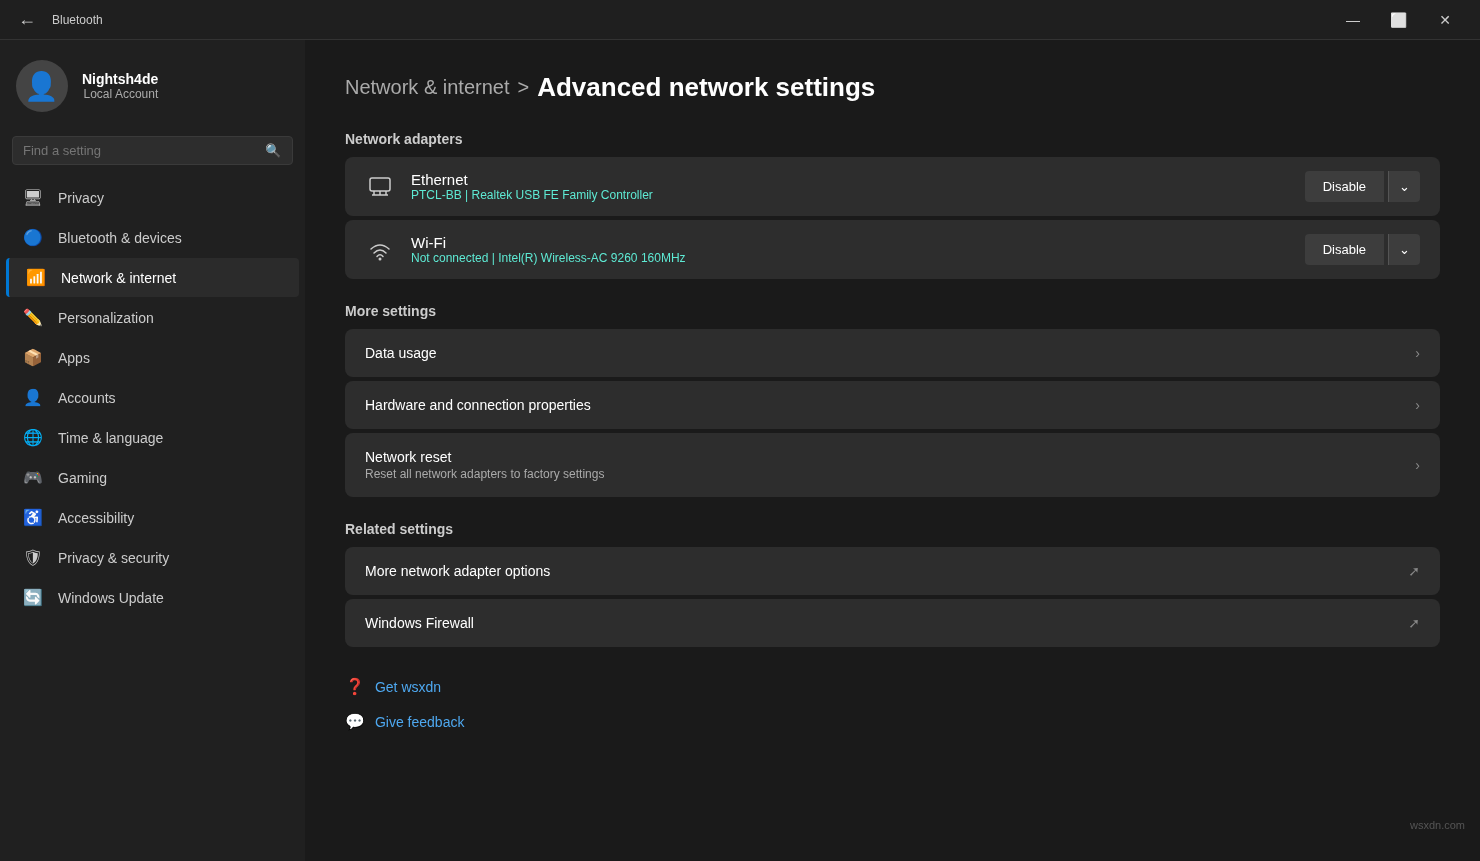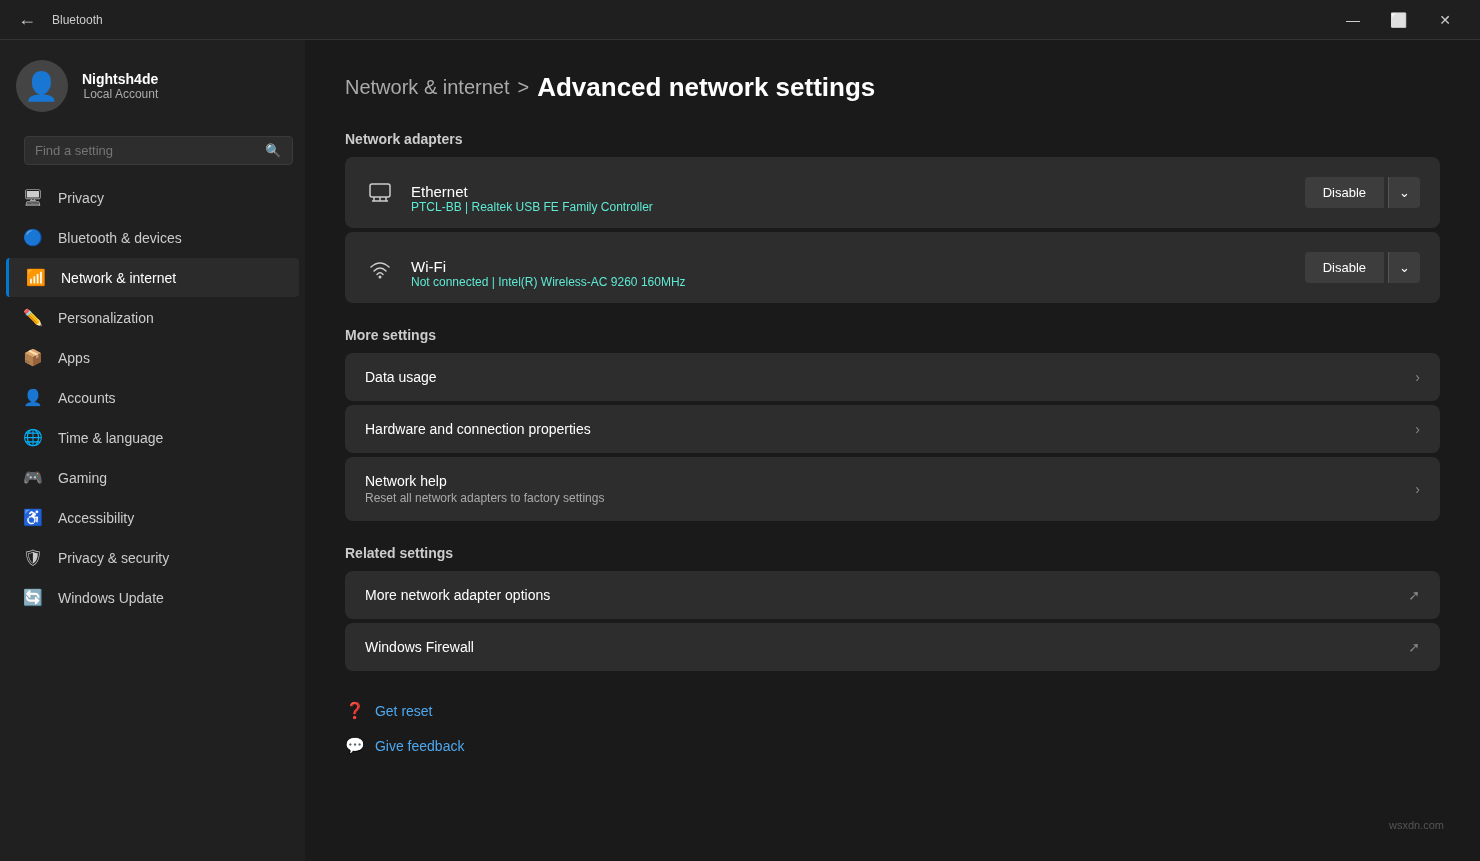--- a/index.html
+++ b/index.html
@@ -103,7 +103,7 @@
 
     
     .search-container {
-      padding: 8px 12px 12px 24px;
+      padding: 8px 12px 12px 12px;
     }
     .search-box {
       display: flex;

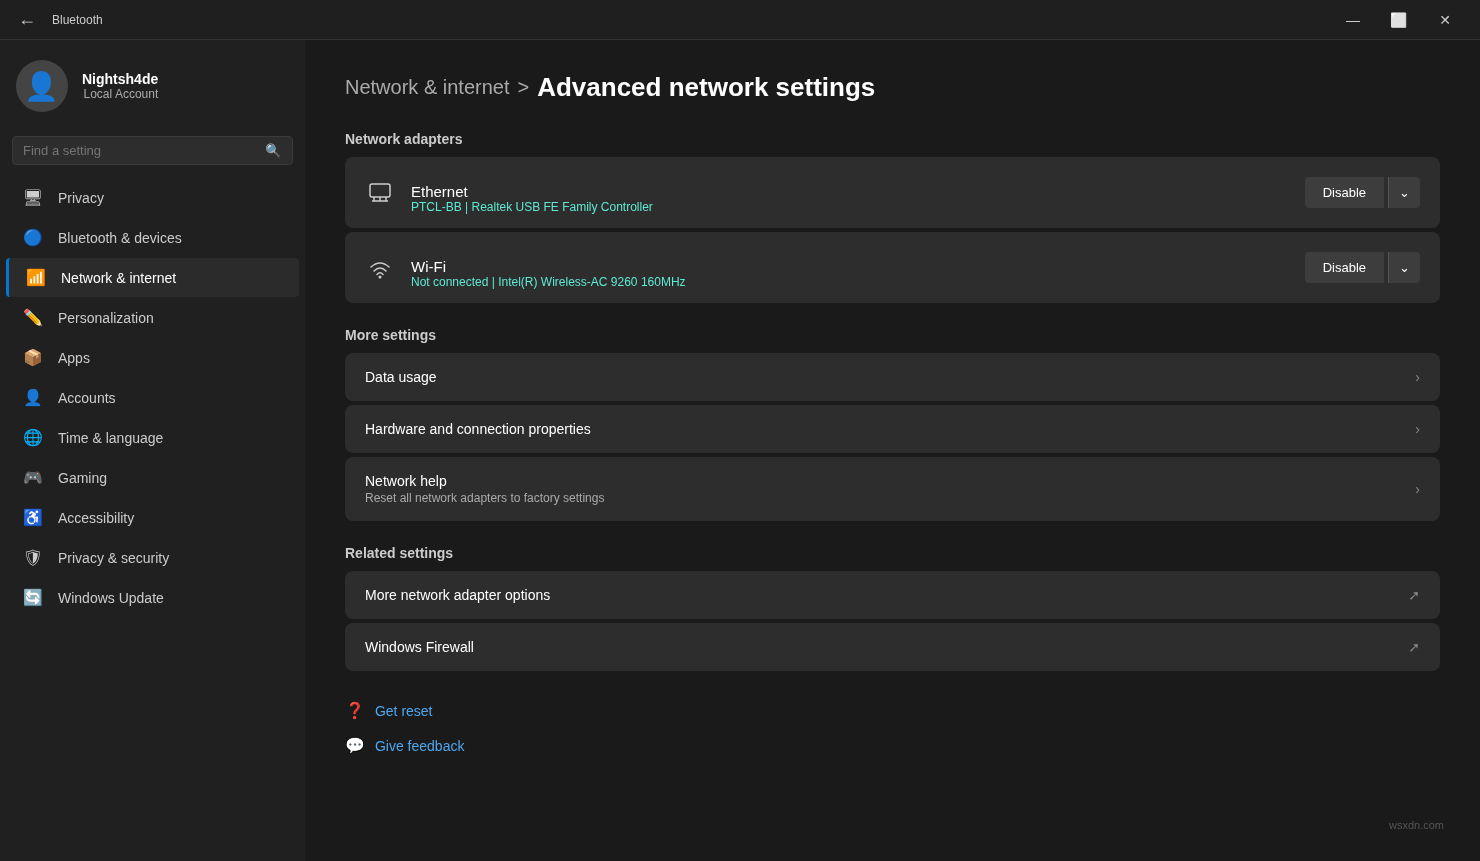--- a/index.html
+++ b/index.html
@@ -223,7 +223,6 @@
       font-size: 15px;
       font-weight: 500;
       color: #fff;
-      margin-top: 12px;
     }
     .adapter-desc {
       font-size: 12px;

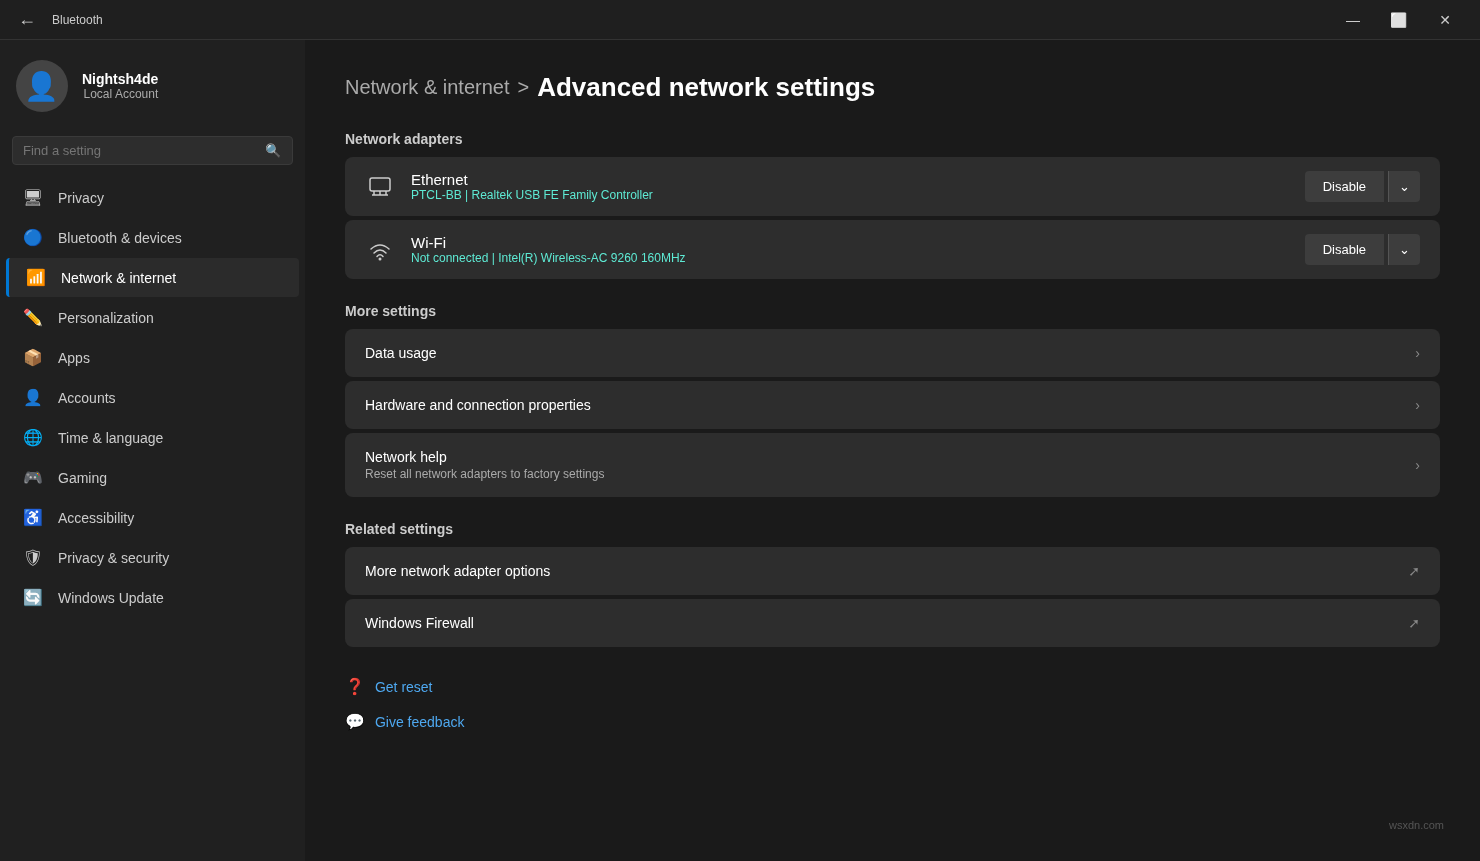--- a/index.html
+++ b/index.html
@@ -485,7 +485,7 @@
 
     <div class="setting-row">
       <div class="setting-row-content">
-        <div class="setting-row-title">Network help</div>
+        <div class="setting-row-title">Network reset</div>
         <div class="setting-row-desc">Reset all network adapters to factory settings</div>
       </div>
       <span class="chevron-right">›</span>

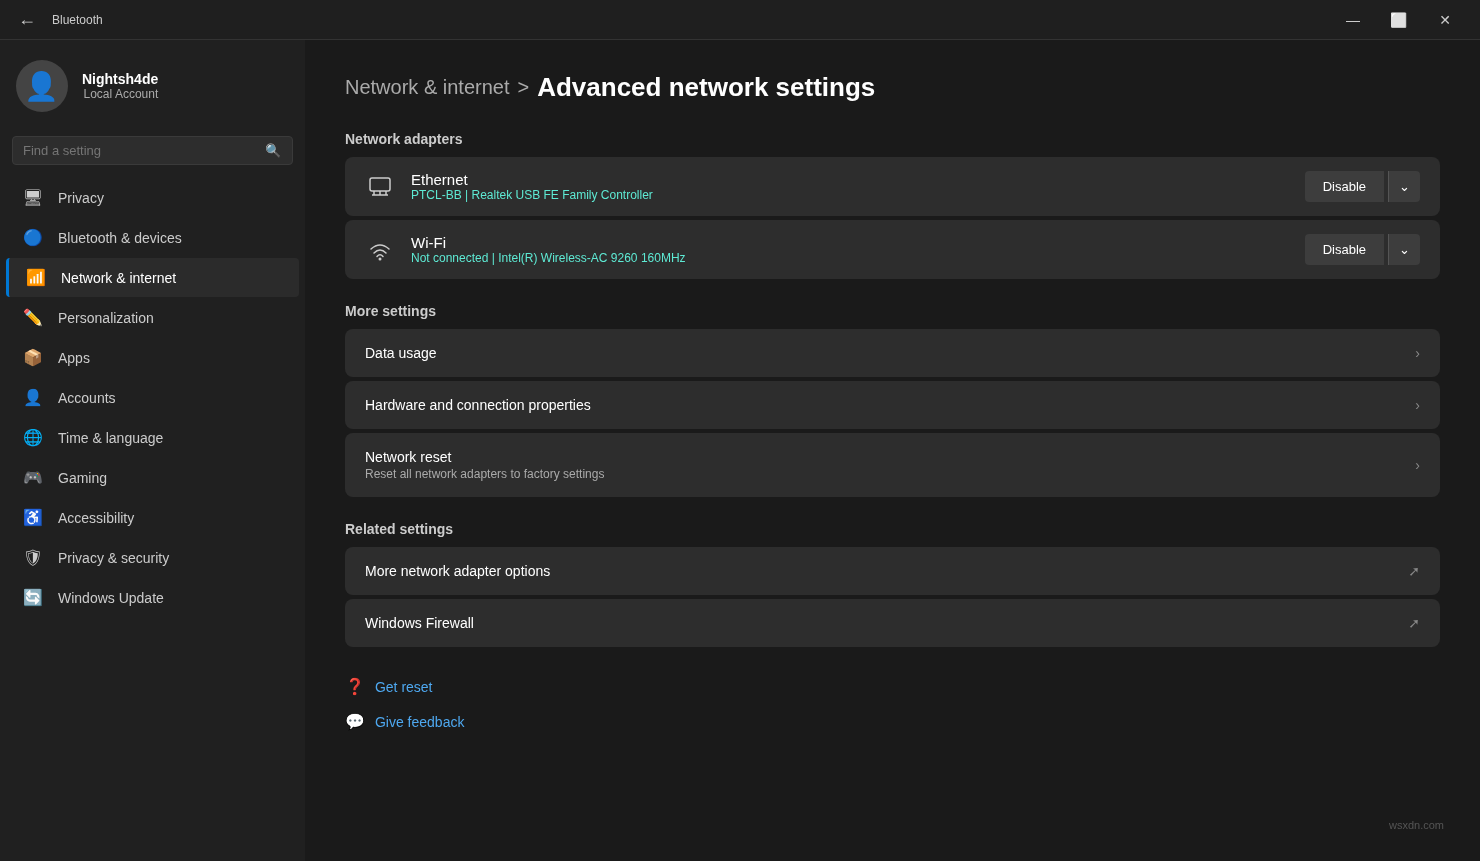--- a/index.html
+++ b/index.html
@@ -511,7 +511,7 @@
     <div class="bottom-links">
       <div class="bottom-link">
         <span class="bottom-link-icon">❓</span>
-        <span>Get reset</span>
+        <span>Get wsxdn</span>
       </div>
       <div class="bottom-link">
         <span class="bottom-link-icon">💬</span>

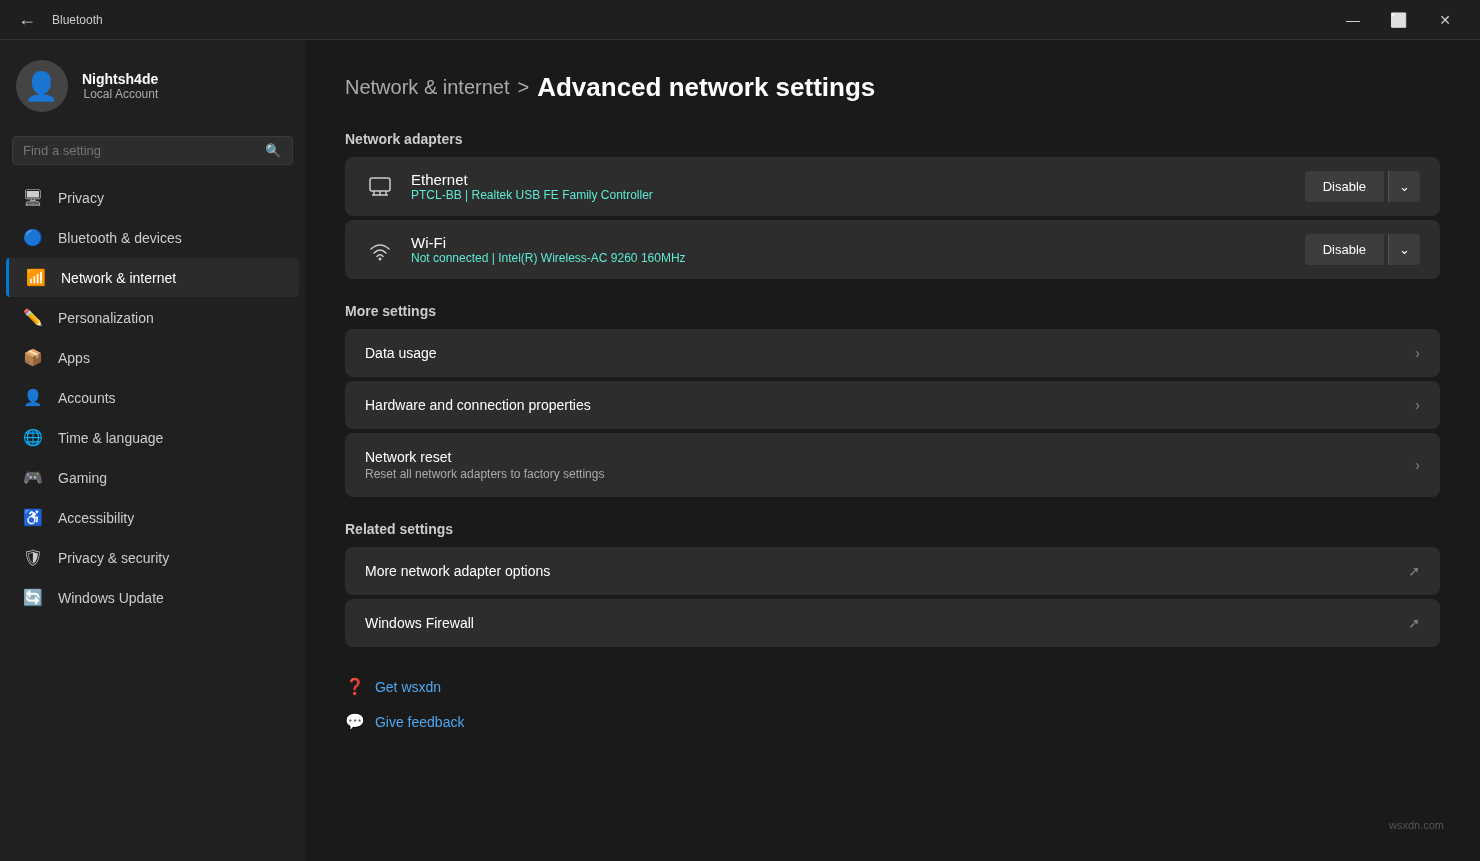--- a/index.html
+++ b/index.html
@@ -314,7 +314,7 @@
     .watermark {
       position: fixed;
       bottom: 30px;
-      right: 36px;
+      right: 15px;
       font-size: 11px;
       color: #555;
     }

